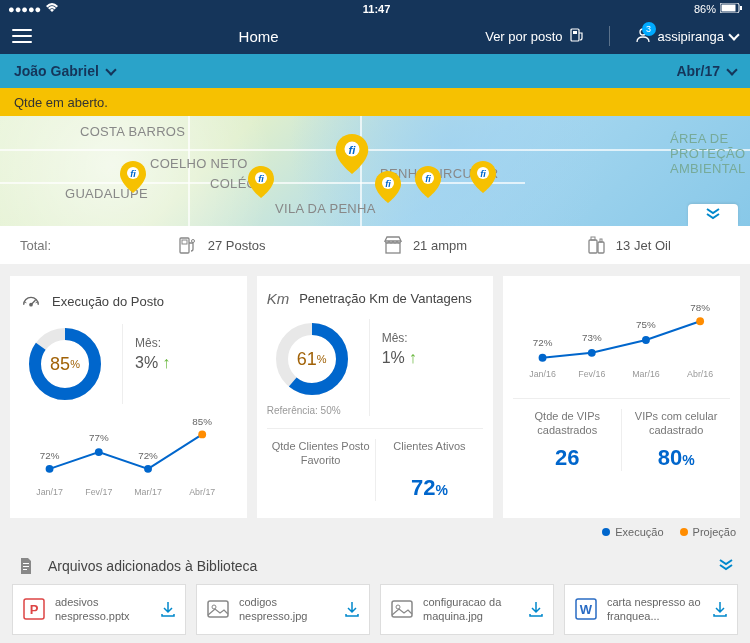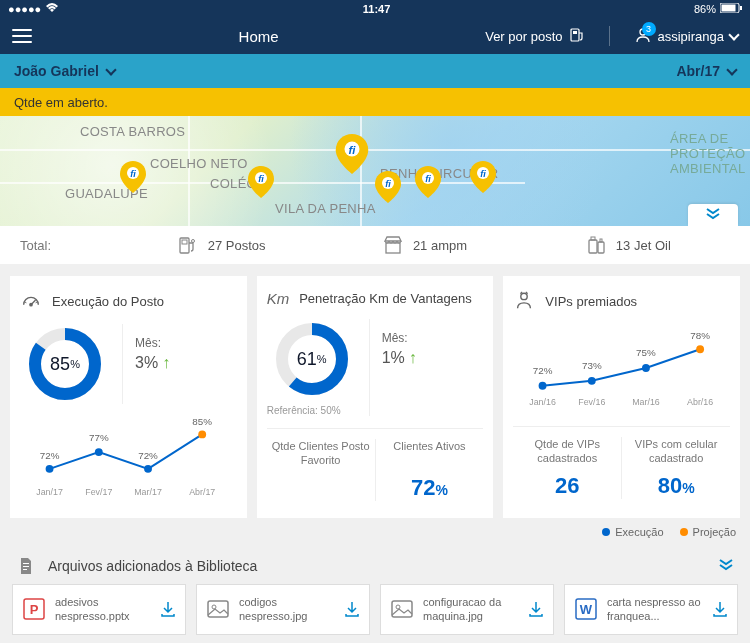--- a/index.html
+++ b/index.html
@@ -356,14 +356,6 @@
   </div>
 
   <div class="card">
-    <div class="card-header">
-      <svg viewBox="0 0 24 24">
-          <circle cx="12" cy="7" r="3.5" fill="none" stroke="#666" stroke-width="1.5"></circle>
-          <path d="M5 20 Q5 14 12 14 Q19 14 19 20" fill="none" stroke="#666" stroke-width="1.5"></path>
-          <path d="M8 4 L10 2 M16 4 L14 2" stroke="#666" stroke-width="1.3"></path>
-        </svg>
-      <span class="card-title">VIPs premiados</span>
-    </div>
     <div class="card3-chart">
       <svg viewBox="0 0 220 90">
         <text x="30" y="50" font-size="10" fill="#666" text-anchor="middle">72%</text>

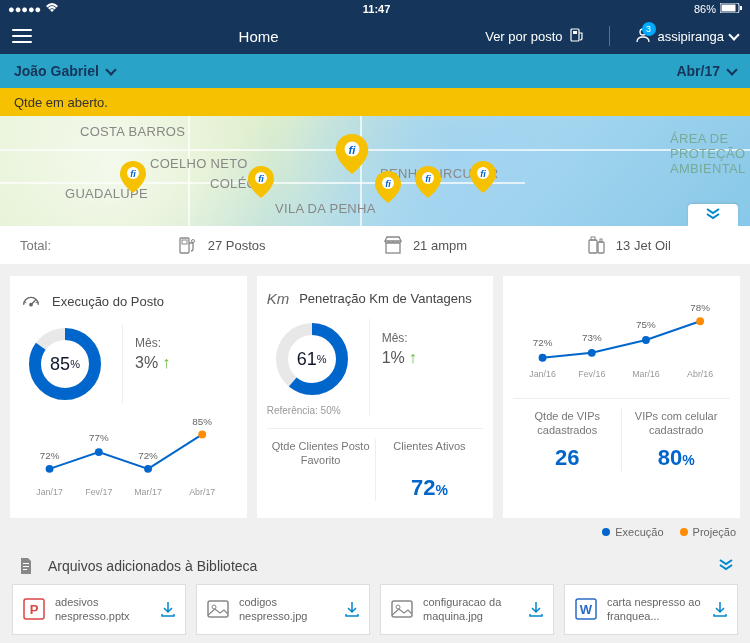--- a/index.html
+++ b/index.html
@@ -61,7 +61,7 @@
 .card1-body { display: flex; gap: 8px; }
 .donut-wrap { width: 90px; text-align: center; position: relative; }
 .donut { width: 80px; height: 80px; margin: 0 auto; position: relative; }
-.donut-val { position: absolute; inset: 0; display: flex; align-items: center; justify-content: center; font-size: 18px; color: #0f172a; }
+.donut-val { position: absolute; inset: 0; display: flex; align-items: center; justify-content: center; font-size: 18px; color: #a16207; }
 .donut-val small { font-size: 11px; }
 .month-box { flex: 1; font-size: 12px; color: #666; padding-top: 12px; }
 .month-val { font-size: 16px; color: #555; margin-top: 4px; display: flex; align-items: center; gap: 4px; }

